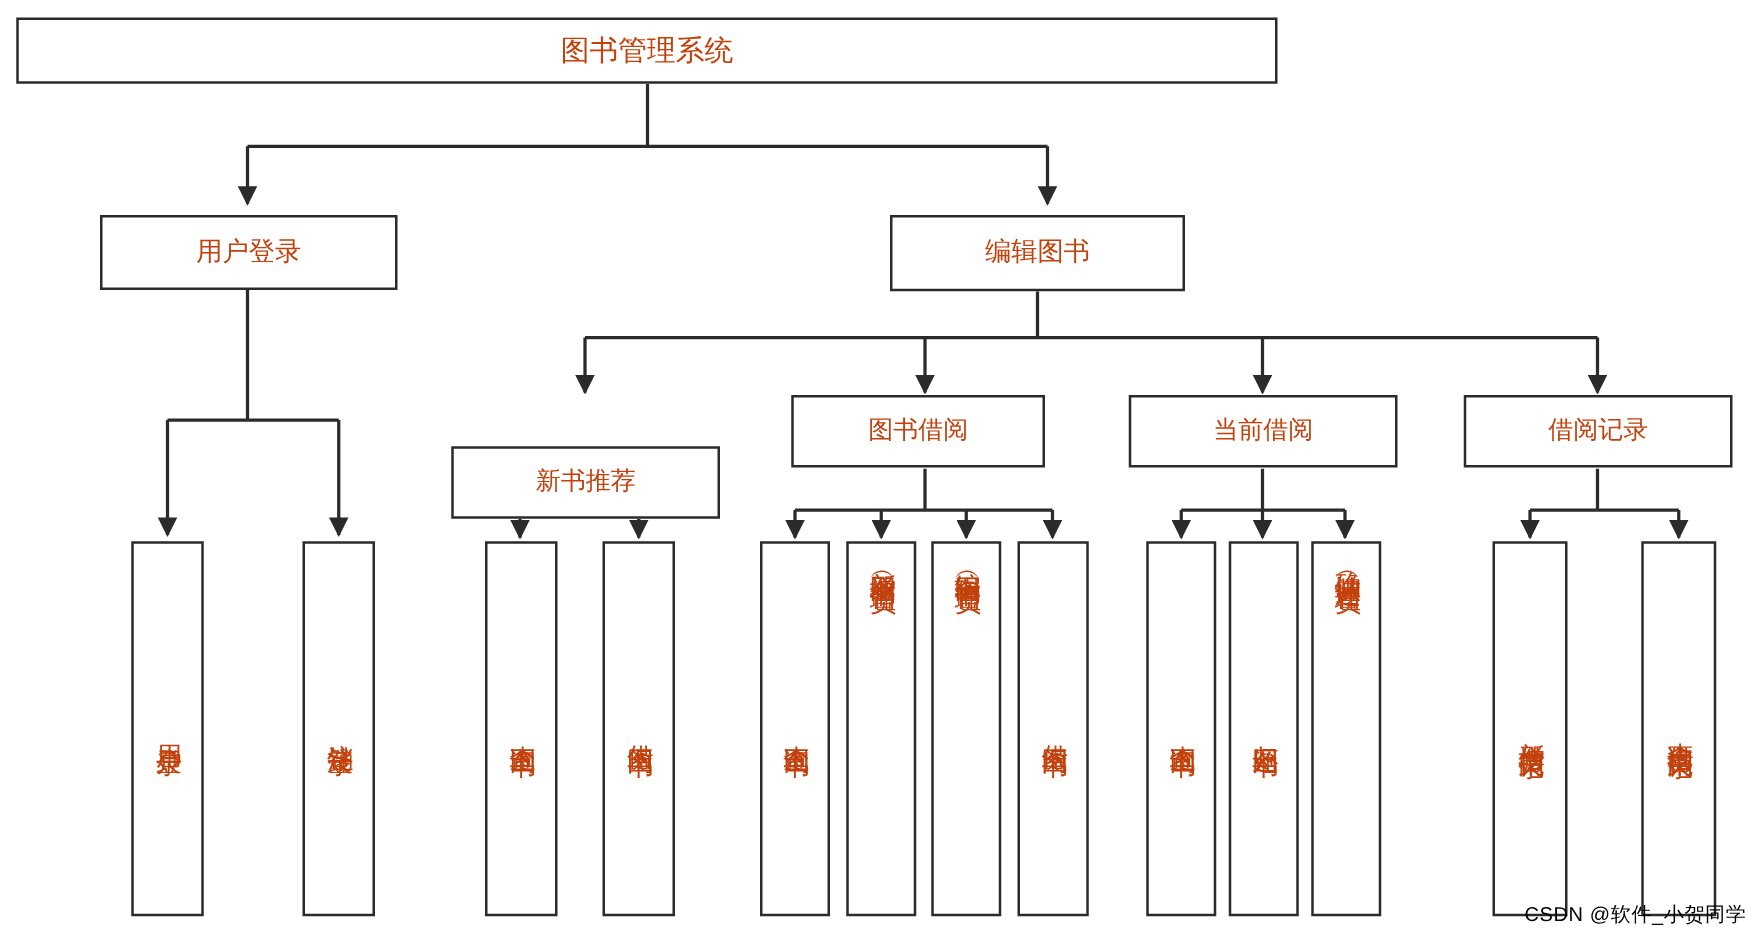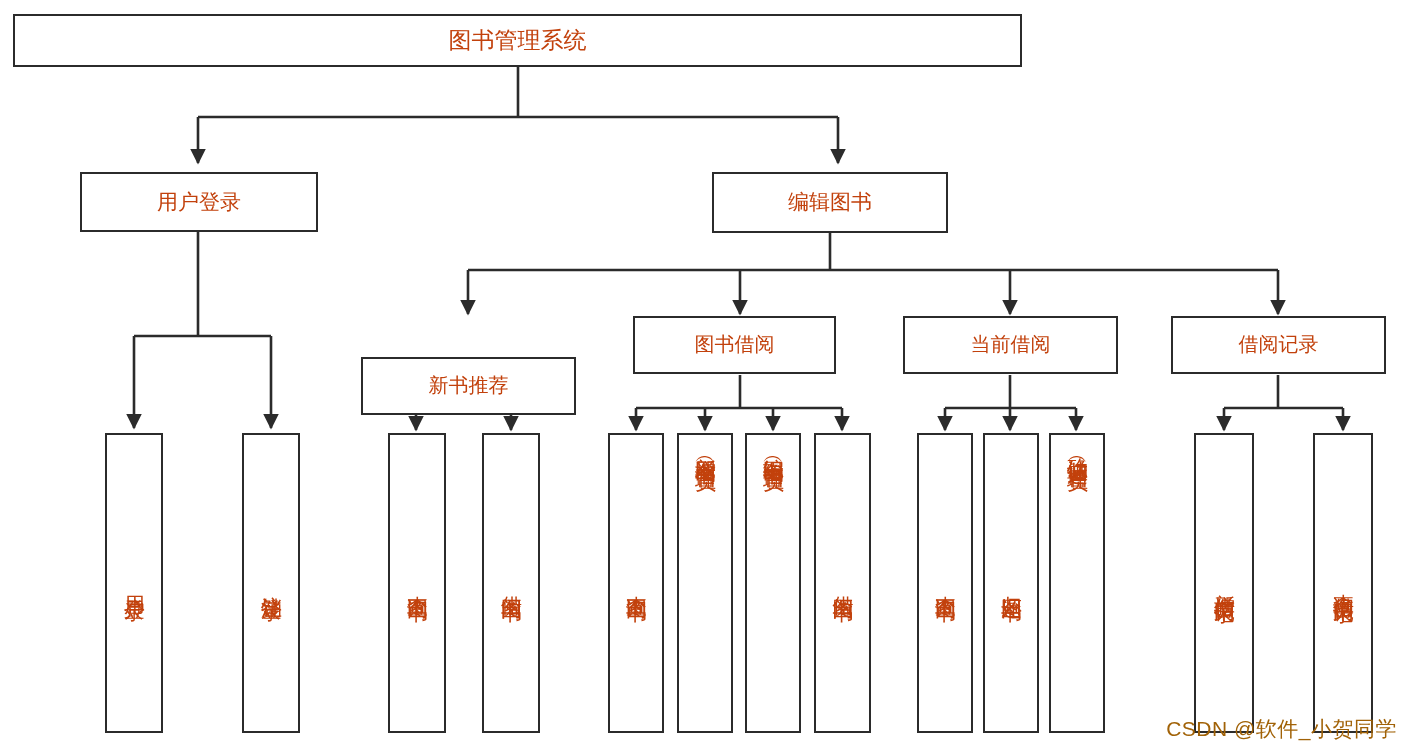--- a/index.html
+++ b/index.html
@@ -68,8 +68,8 @@
     position: absolute;
     right: 8px;
     bottom: 4px;
-    font-size: 21px;
-    color: #a16207;
+    font-size: 16px;
+    color: #000000;
     letter-spacing: 0.5px;
     white-space: nowrap;
   }

